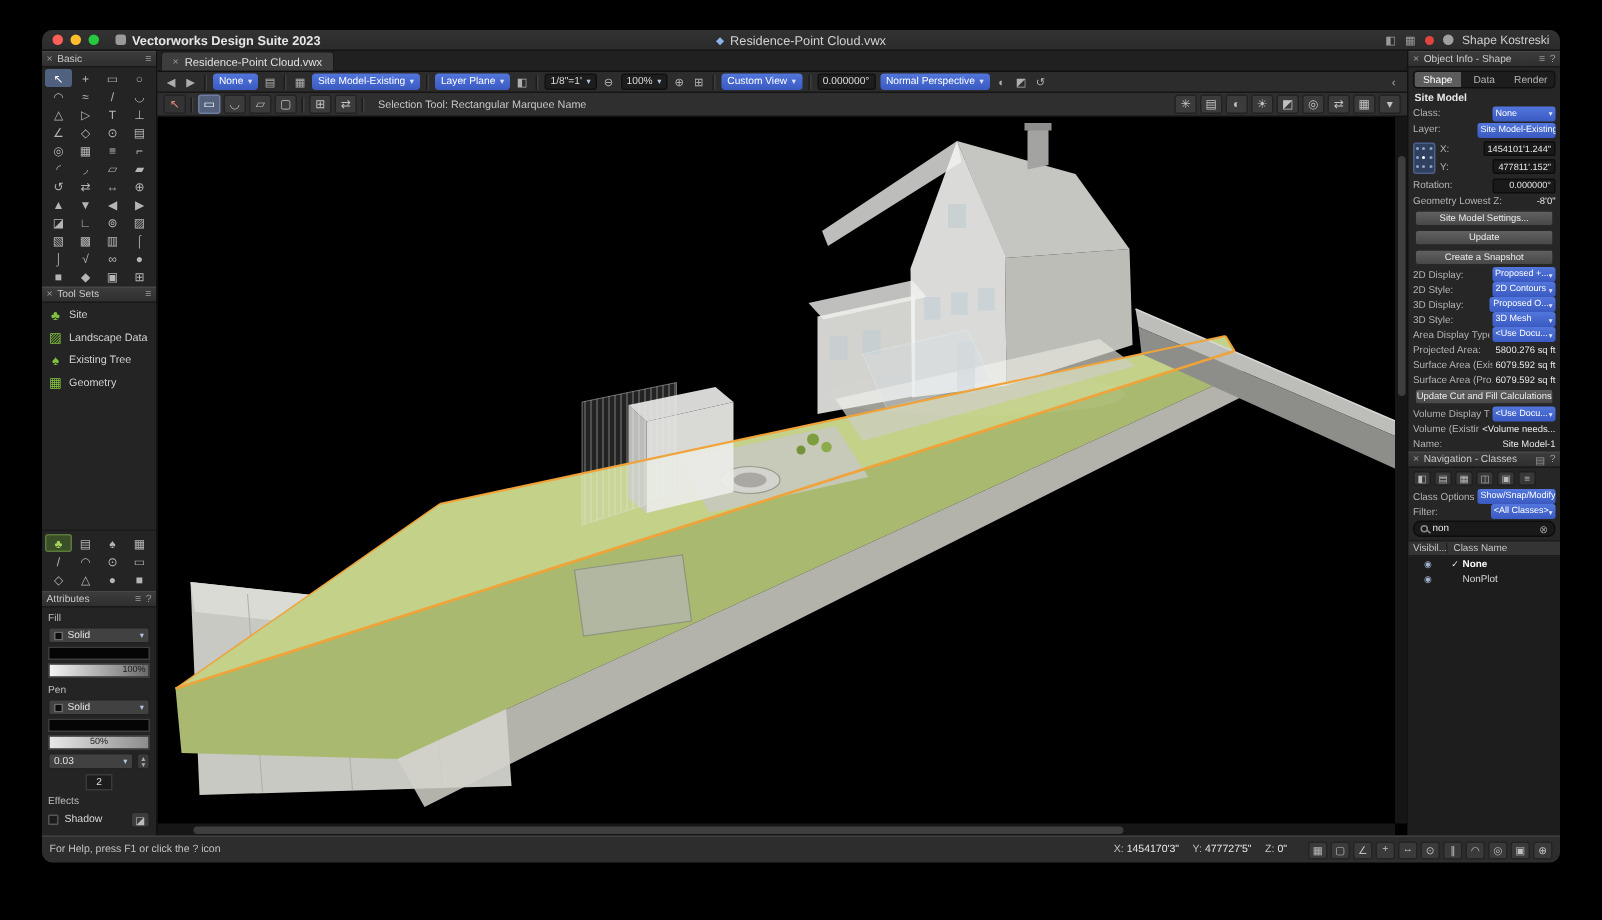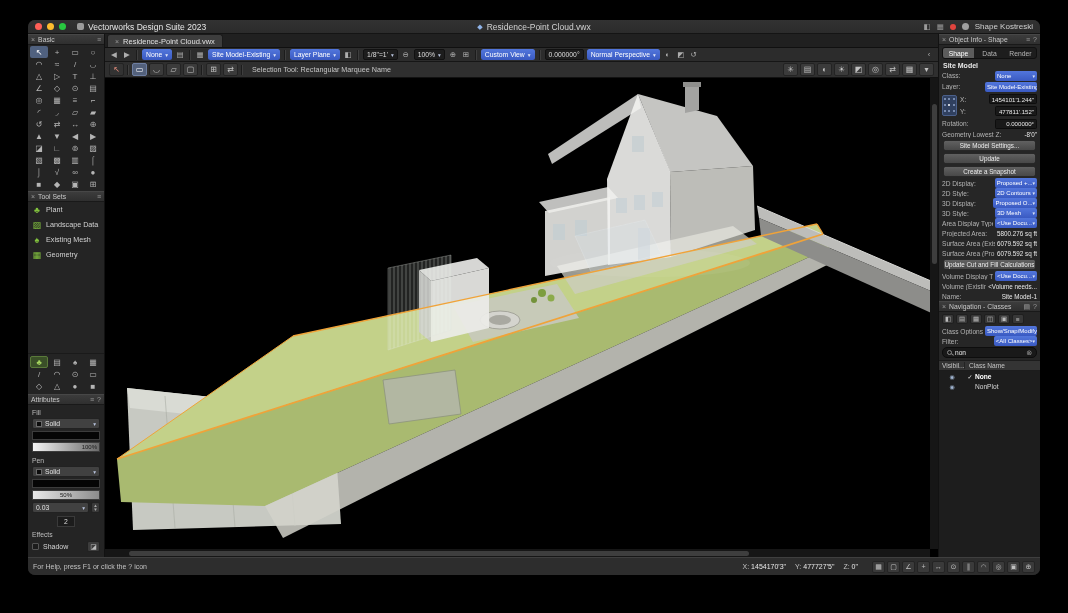--- a/index.html
+++ b/index.html
@@ -11,7 +11,7 @@
 .tl{width:7px;height:7px;border-radius:50%;margin-right:5px;display:inline-block}
 .tl.red{background:#ff5f57}.tl.yel{background:#febc2e}.tl.grn{background:#28c840}
 .app-logo{width:7px;height:7px;border-radius:2px;background:#9a9a9a;margin:0 4px 0 6px}
-.app-name{font-weight:normal;color:#e6e6e6;white-space:nowrap}
+.app-name{font-weight:bold;color:#e6e6e6;white-space:nowrap}
 .mb-title{position:absolute;left:50%;transform:translateX(-50%);display:flex;align-items:center;gap:4px;color:#d2d2d2;white-space:nowrap}
 .doc-ic{color:#8fb3e8;font-size:7px}
 .mb-right{margin-left:auto;display:flex;align-items:center;gap:6px;font-size:8px;color:#d0d0d0}

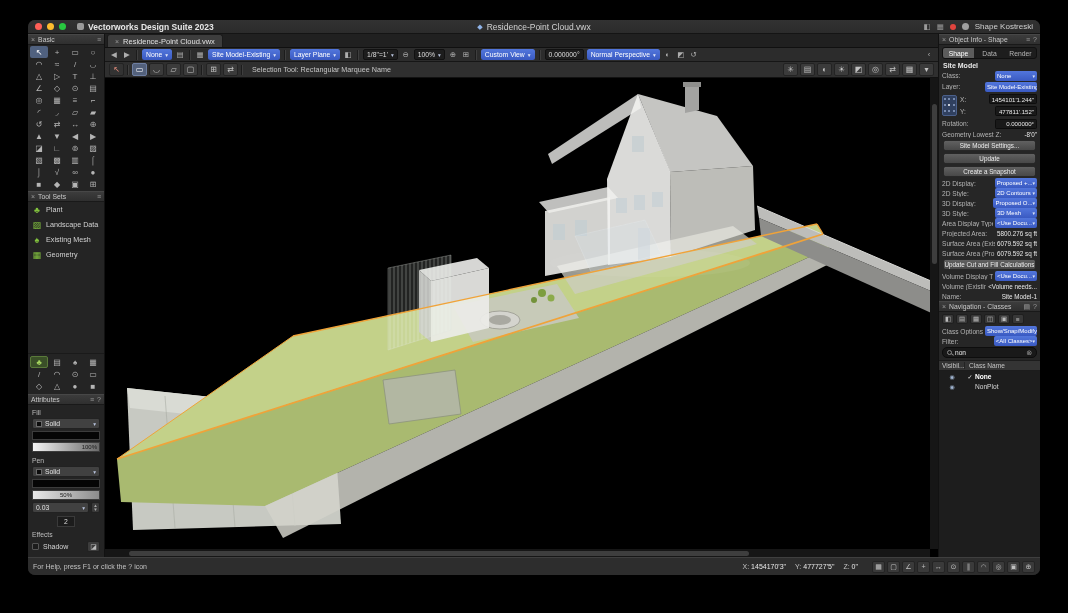--- a/index.html
+++ b/index.html
@@ -207,7 +207,7 @@
     <div>
       <div class="ts-item">
         <span class="ts-ic">♣</span>
-        <span>Plant</span>
+        <span>Site</span>
       </div>
       <div class="ts-item">
         <span class="ts-ic">▨</span>

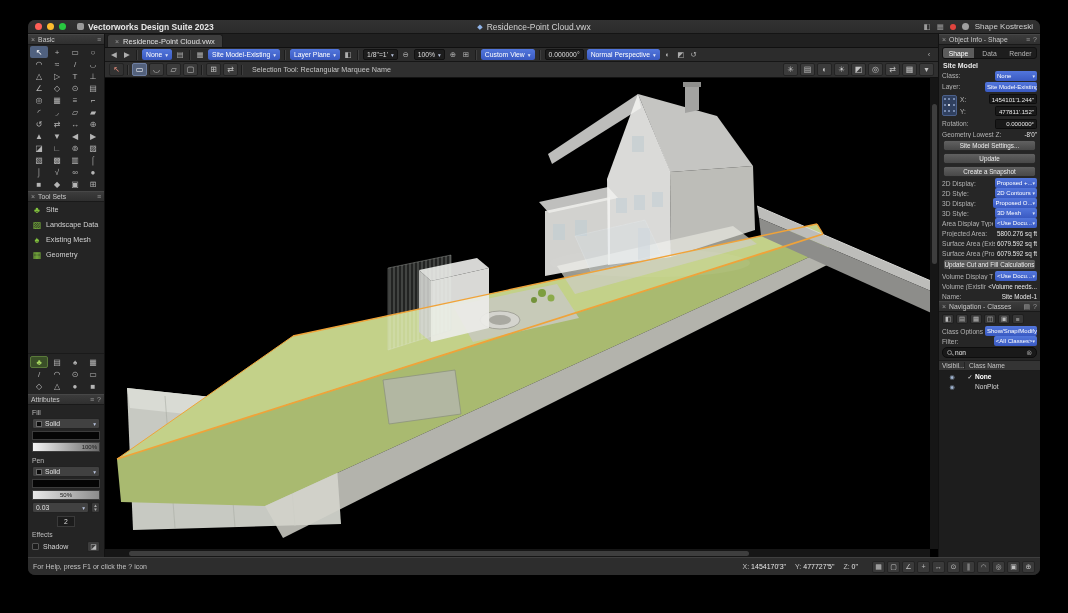--- a/index.html
+++ b/index.html
@@ -215,7 +215,7 @@
       </div>
       <div class="ts-item">
         <span class="ts-ic">♠</span>
-        <span>Existing Mesh</span>
+        <span>Existing Tree</span>
       </div>
       <div class="ts-item">
         <span class="ts-ic">▦</span>

